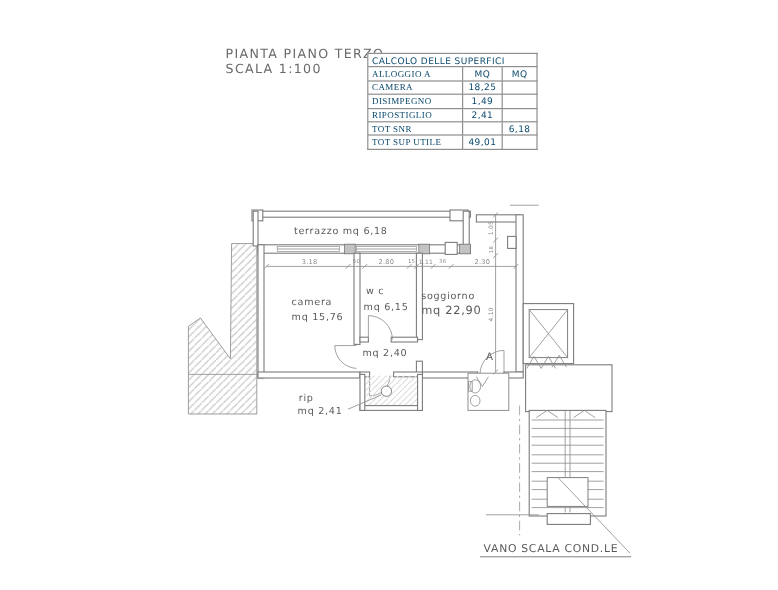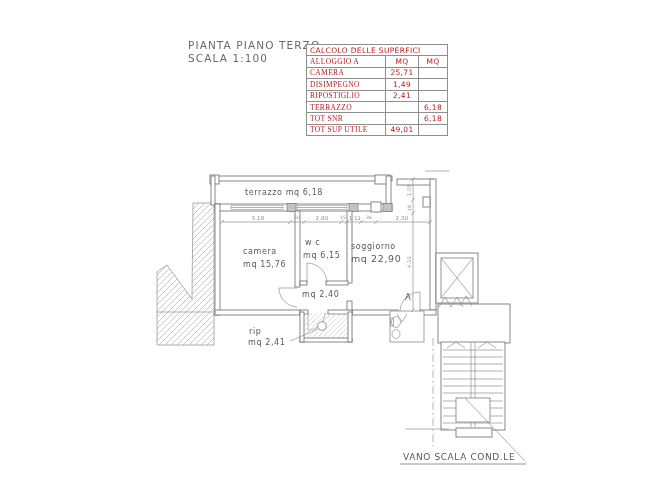--- a/index.html
+++ b/index.html
@@ -10,7 +10,7 @@
   .title-block{position:absolute;left:188px;top:39px;line-height:13px;
     font-size:10.5px;letter-spacing:1.1px;color:#6a6a6a;white-space:nowrap;}
   table.areas{position:absolute;left:306px;top:44px;border-collapse:collapse;
-    color:#b91c1c;background:#fff;}
+    color:#0c4a6e;background:#fff;}
   table.areas td{border:1px solid #8e8e8e;font-size:7.5px;letter-spacing:.35px;
     padding:0 3px;height:10.4px;white-space:nowrap;}
   table.areas td.name{width:72px;font-family:Liberation Serif, serif;}

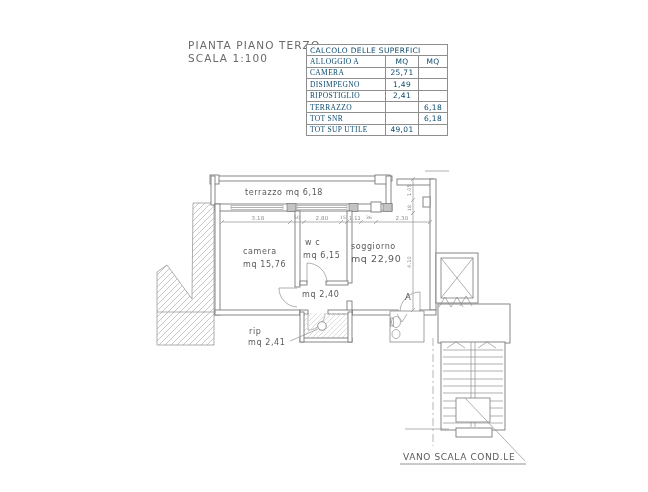--- a/index.html
+++ b/index.html
@@ -46,7 +46,7 @@
     </tr>
     <tr>
       <td class="name">CAMERA</td>
-      <td class="mq1">25,71</td>
+      <td class="mq1">18,25</td>
       <td class="mq2"></td>
     </tr>
     <tr>

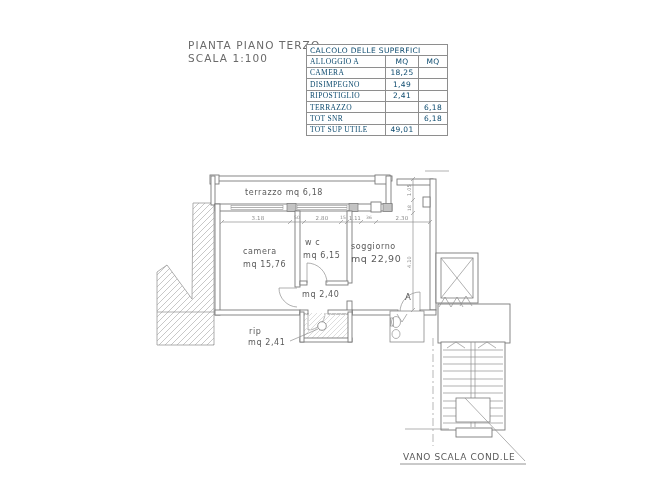--- a/index.html
+++ b/index.html
@@ -60,11 +60,6 @@
       <td class="mq2"></td>
     </tr>
     <tr>
-      <td class="name">TERRAZZO</td>
-      <td class="mq1"></td>
-      <td class="mq2">6,18</td>
-    </tr>
-    <tr>
       <td class="name">TOT SNR</td>
       <td class="mq1"></td>
       <td class="mq2">6,18</td>

